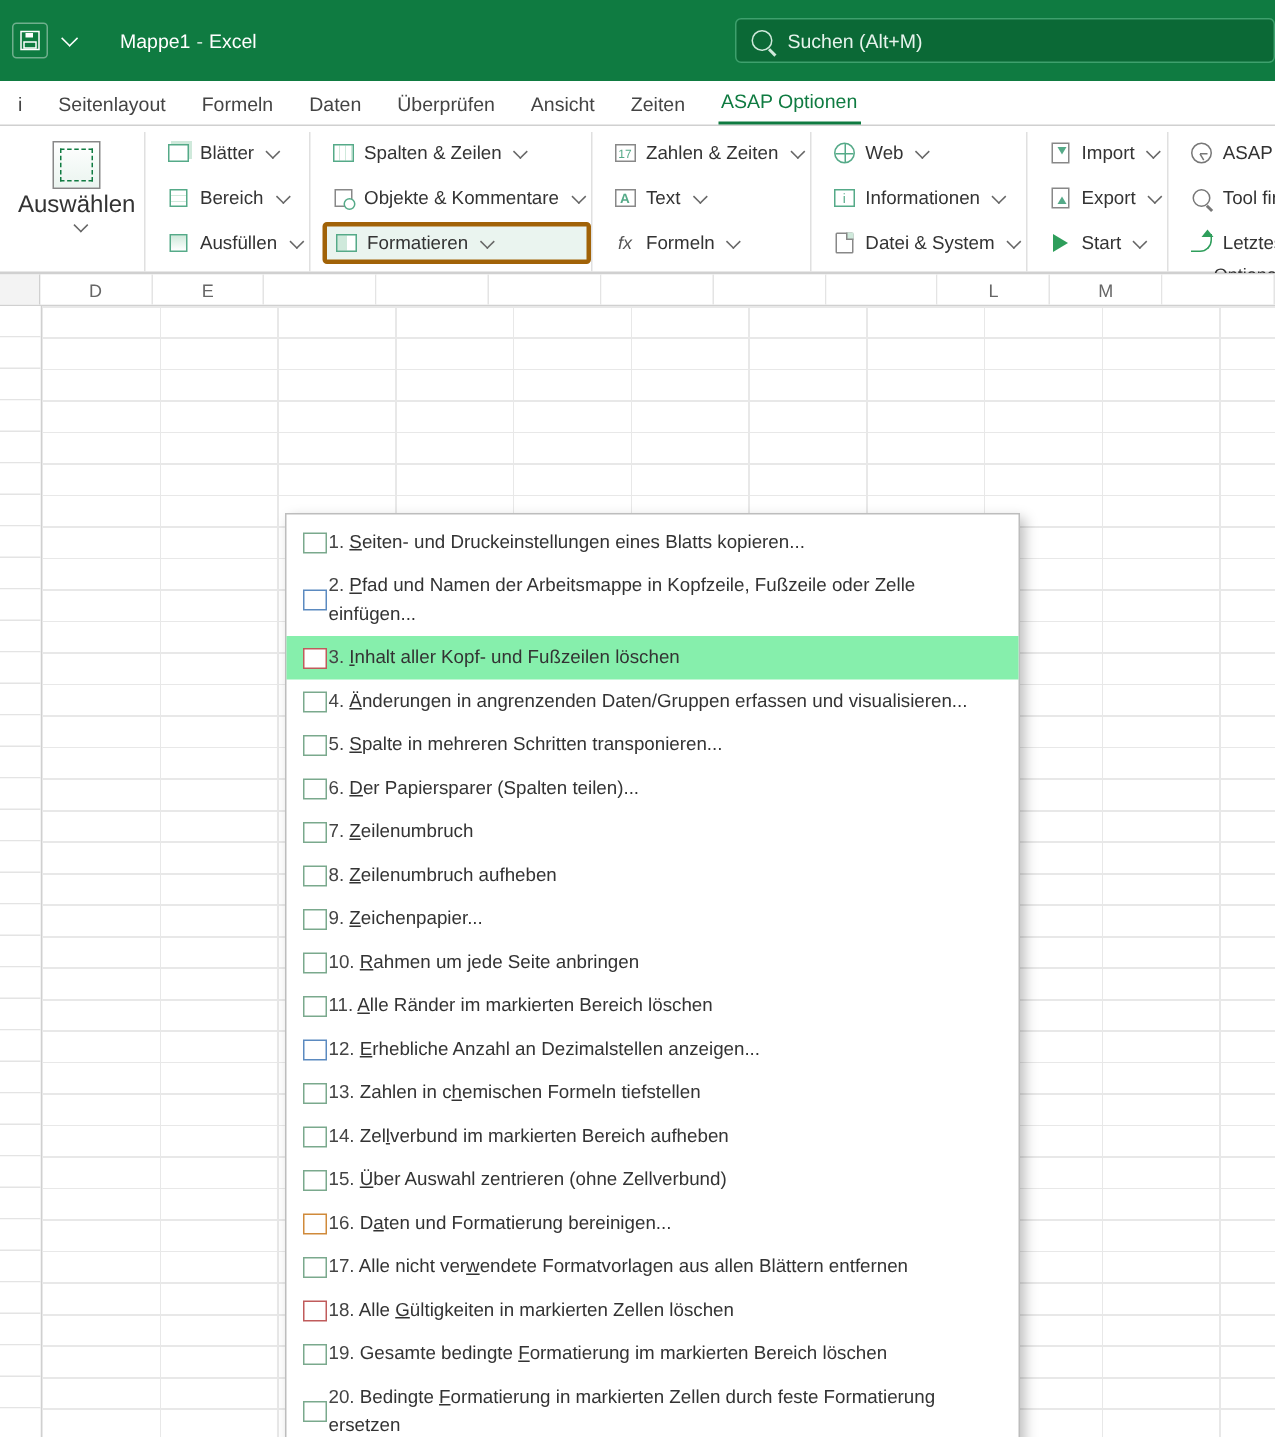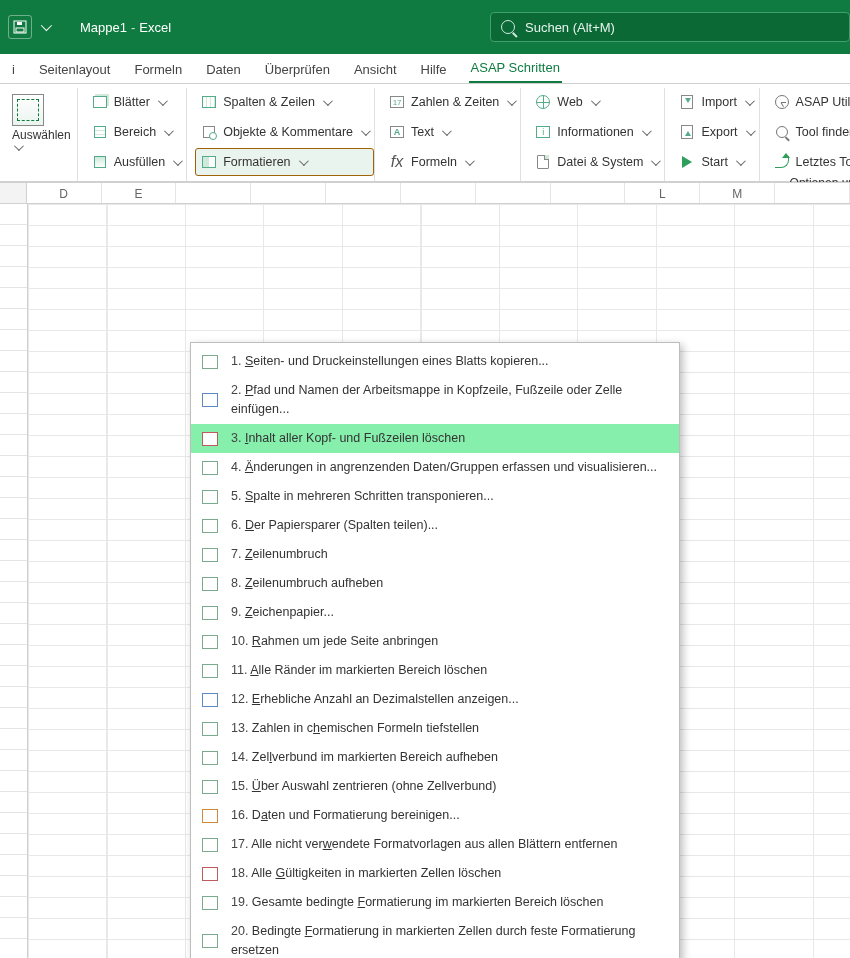--- a/index.html
+++ b/index.html
@@ -124,7 +124,7 @@
   <div class="tab">Daten</div>
   <div class="tab">Überprüfen</div>
   <div class="tab">Ansicht</div>
-  <div class="tab">Hilfe</div>
+  <div class="tab">Zeiten</div>
   <div class="tab active">ASAP Schritten</div>
 </div>
 

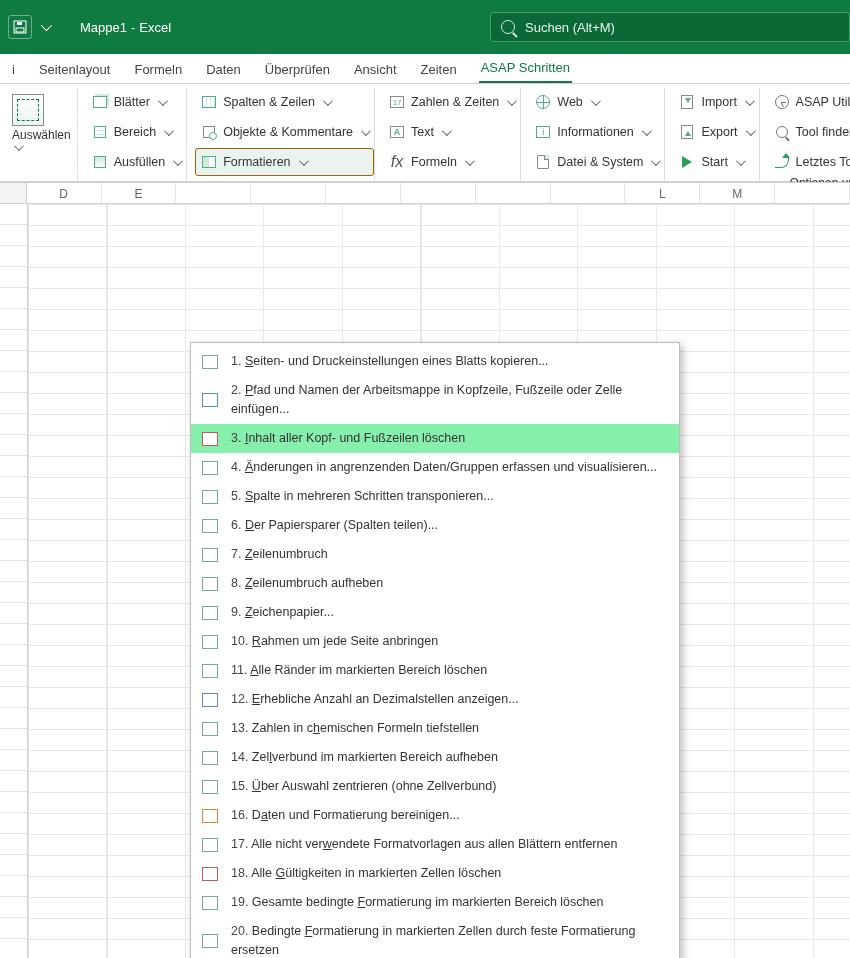--- a/index.html
+++ b/index.html
@@ -125,7 +125,7 @@
   <div class="tab">Überprüfen</div>
   <div class="tab">Ansicht</div>
   <div class="tab">Zeiten</div>
-  <div class="tab active">ASAP Schritten</div>
+  <div class="tab active">ASAP Optionen</div>
 </div>
 
 <div class="ribbon">

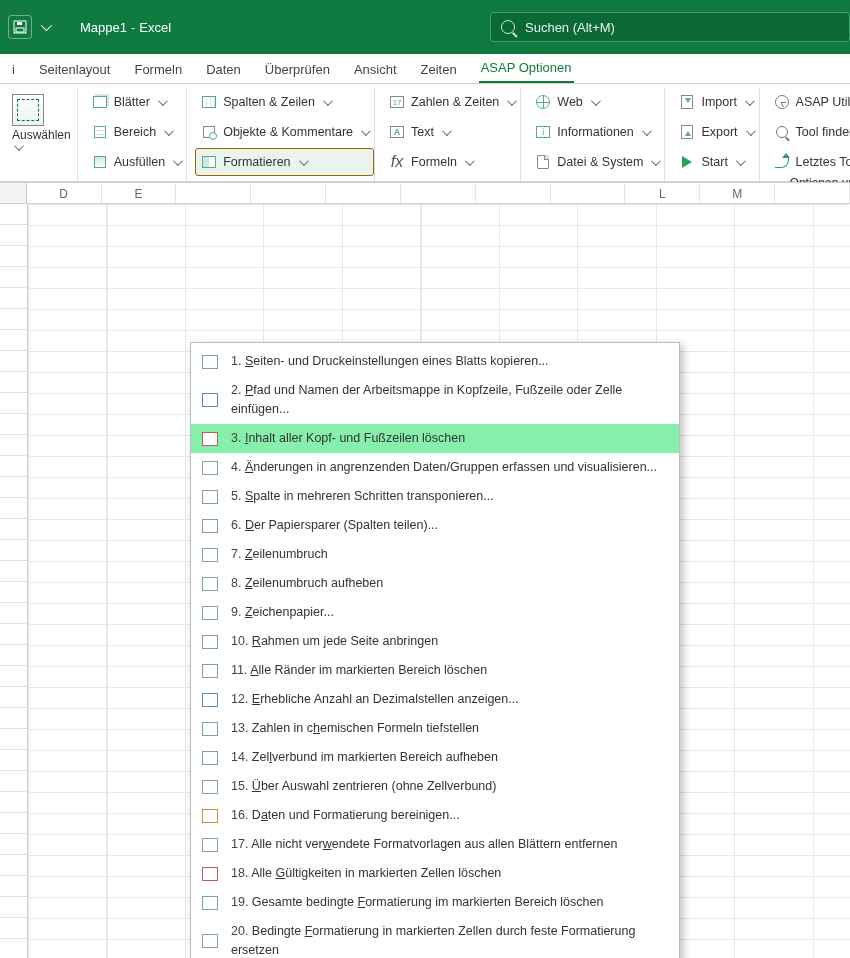--- a/index.html
+++ b/index.html
@@ -26,7 +26,7 @@
   .ribbon { height: 98px; background: #fff; border-bottom: 1px solid #d0d0d0; display: flex; padding: 4px 6px 0 6px; gap: 8px; }
   .grp { display: flex; flex-direction: column; border-right: 1px solid #e0e0e0; padding-right: 0; }
   .grp.vert { align-items:center; justify-content:flex-start; padding-top:4px; }
-  .big-btn { display:flex; flex-direction:column; gap:2px; font-size:12px; color:#333; padding: 2px 6px; cursor:pointer; }
+  .big-btn { display:flex; flex-direction:column; align-items:center; gap:2px; font-size:16px; color:#333; padding: 2px 6px; cursor:pointer; }
   .big-ic { width:32px; height:32px; border:1px solid #888; background: linear-gradient(#fff,#eaf4ef); display:flex; align-items:center; justify-content:center; position:relative; }
   .big-ic.sel::after { content:""; position:absolute; inset:4px; border:1px dashed #0f7b41; }
   .rows { display:flex; flex-direction:column; gap:2px; }

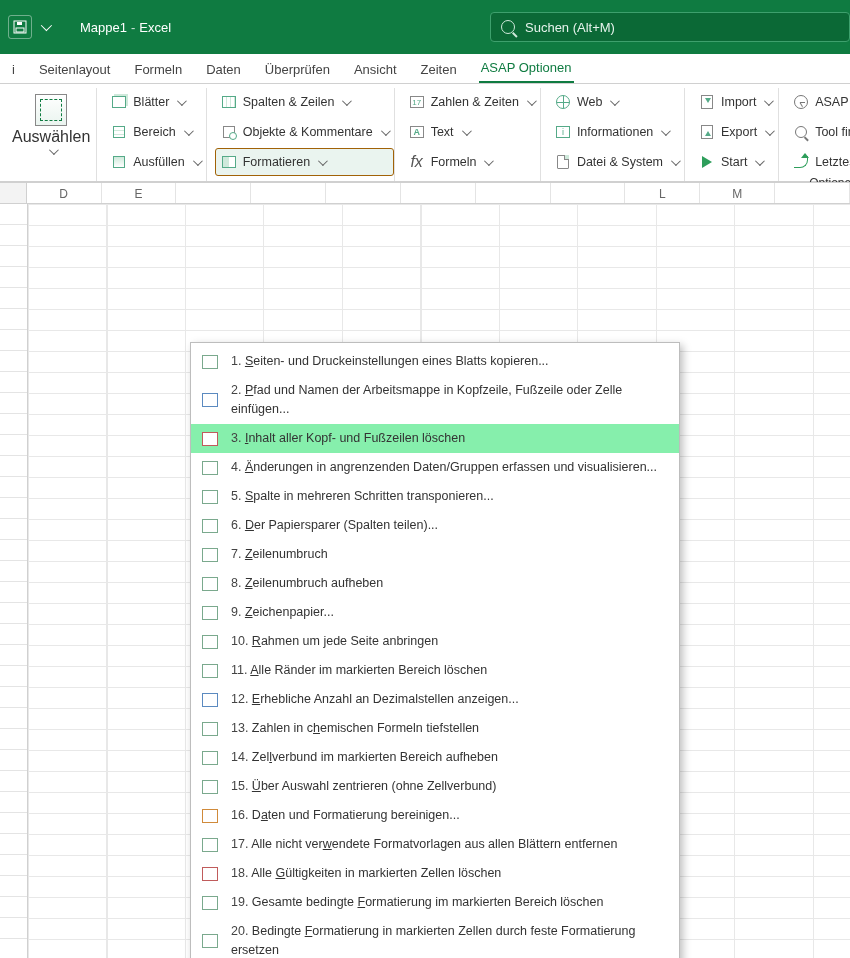--- a/index.html
+++ b/index.html
@@ -31,7 +31,7 @@
   .big-ic.sel::after { content:""; position:absolute; inset:4px; border:1px dashed #0f7b41; }
   .rows { display:flex; flex-direction:column; gap:2px; }
   .rcmd { display:flex; align-items:center; gap:6px; font-size:12.5px; color:#333; padding: 2px 6px; height: 28px; cursor:pointer; white-space:nowrap; }
-  .rcmd.active { border:1px solid #a16207; background:#eaf4ef; border-radius:3px; padding: 1px 5px; }
+  .rcmd.active { border:3px solid #a16207; background:#eaf4ef; border-radius:3px; padding: 1px 5px; }
   .ric { width:16px; height:16px; display:inline-flex; align-items:center; justify-content:center; flex:0 0 16px; }
   .caret { width:7px; height:7px; border-right:1px solid #666; border-bottom:1px solid #666; transform: rotate(45deg) translateY(-2px); margin-left:2px; }
 

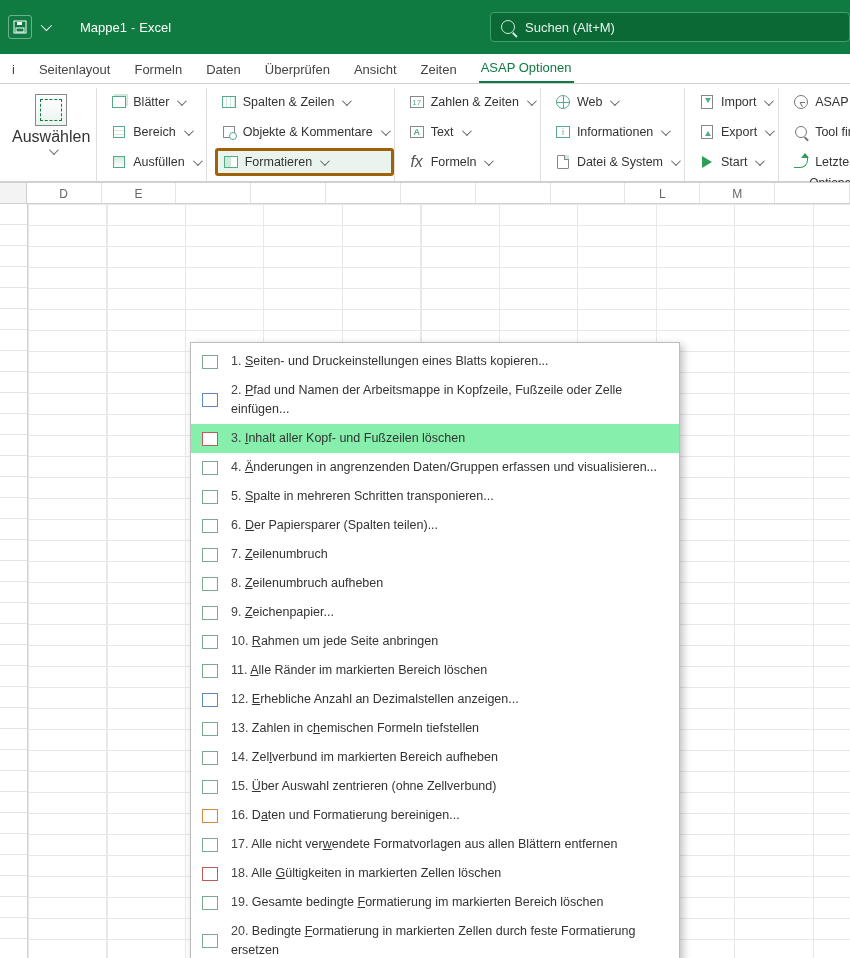--- a/index.html
+++ b/index.html
@@ -45,7 +45,7 @@
   .ic-fmt    { width:14px; height:12px; border:1px solid #5a8; background: linear-gradient(90deg,#cfe9db 50%,#fff 50%); }
   .ic-num    { width:14px; height:12px; border:1px solid #888; display:flex; align-items:center; justify-content:center; font-size:8px; color:#5a8;}
   .ic-text   { width:14px; height:12px; border:1px solid #888; display:flex; align-items:center; justify-content:center; font-size:9px; font-weight:bold; color:#5a8;}
-  .ic-fx     { font-style:italic; font-size:16px; color:#555; }
+  .ic-fx     { font-style:italic; font-size:12px; color:#555; }
   .ic-web    { width:14px; height:14px; border:1.5px solid #5a8; border-radius:50%; position:relative;}
   .ic-web::before{content:"";position:absolute;left:0;right:0;top:50%;border-top:1px solid #5a8;}
   .ic-web::after{content:"";position:absolute;top:0;bottom:0;left:50%;border-left:1px solid #5a8;}

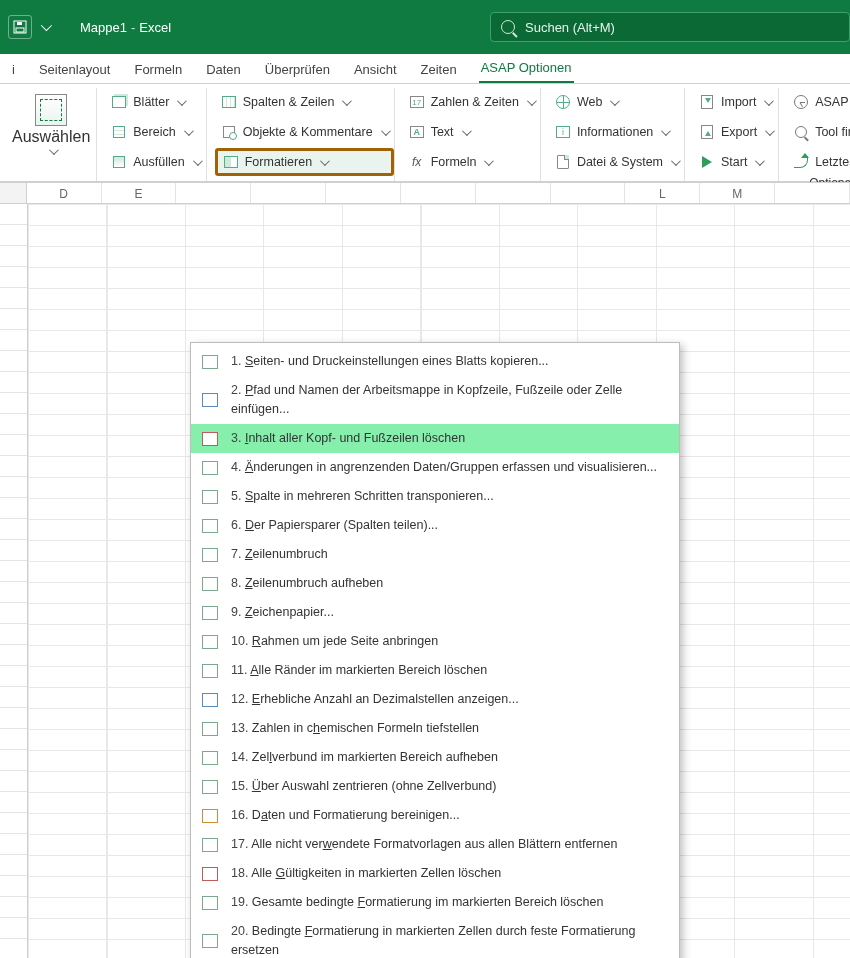--- a/index.html
+++ b/index.html
@@ -80,7 +80,7 @@
 
   
   .menu { position:absolute; left:190px; top:160px; width:490px; background:#fff; border:1px solid #bdbdbd; box-shadow: 3px 3px 8px rgba(0,0,0,.25); padding:4px 0; z-index:50; }
-  .mi { display:flex; align-items:center; gap:12px; padding: 5px 14px 5px 10px; font-size:12.5px; color:#333; cursor:pointer; line-height:19px; }
+  .mi { display:flex; align-items:center; padding: 5px 14px 5px 10px; font-size:12.5px; color:#333; cursor:pointer; line-height:19px; }
   .mi.hover { background:#86efac; }
   .mi .micon { width:18px; height:18px; flex:0 0 18px; display:flex; align-items:center; justify-content:center; }
   .mi .num { color:#444; }

